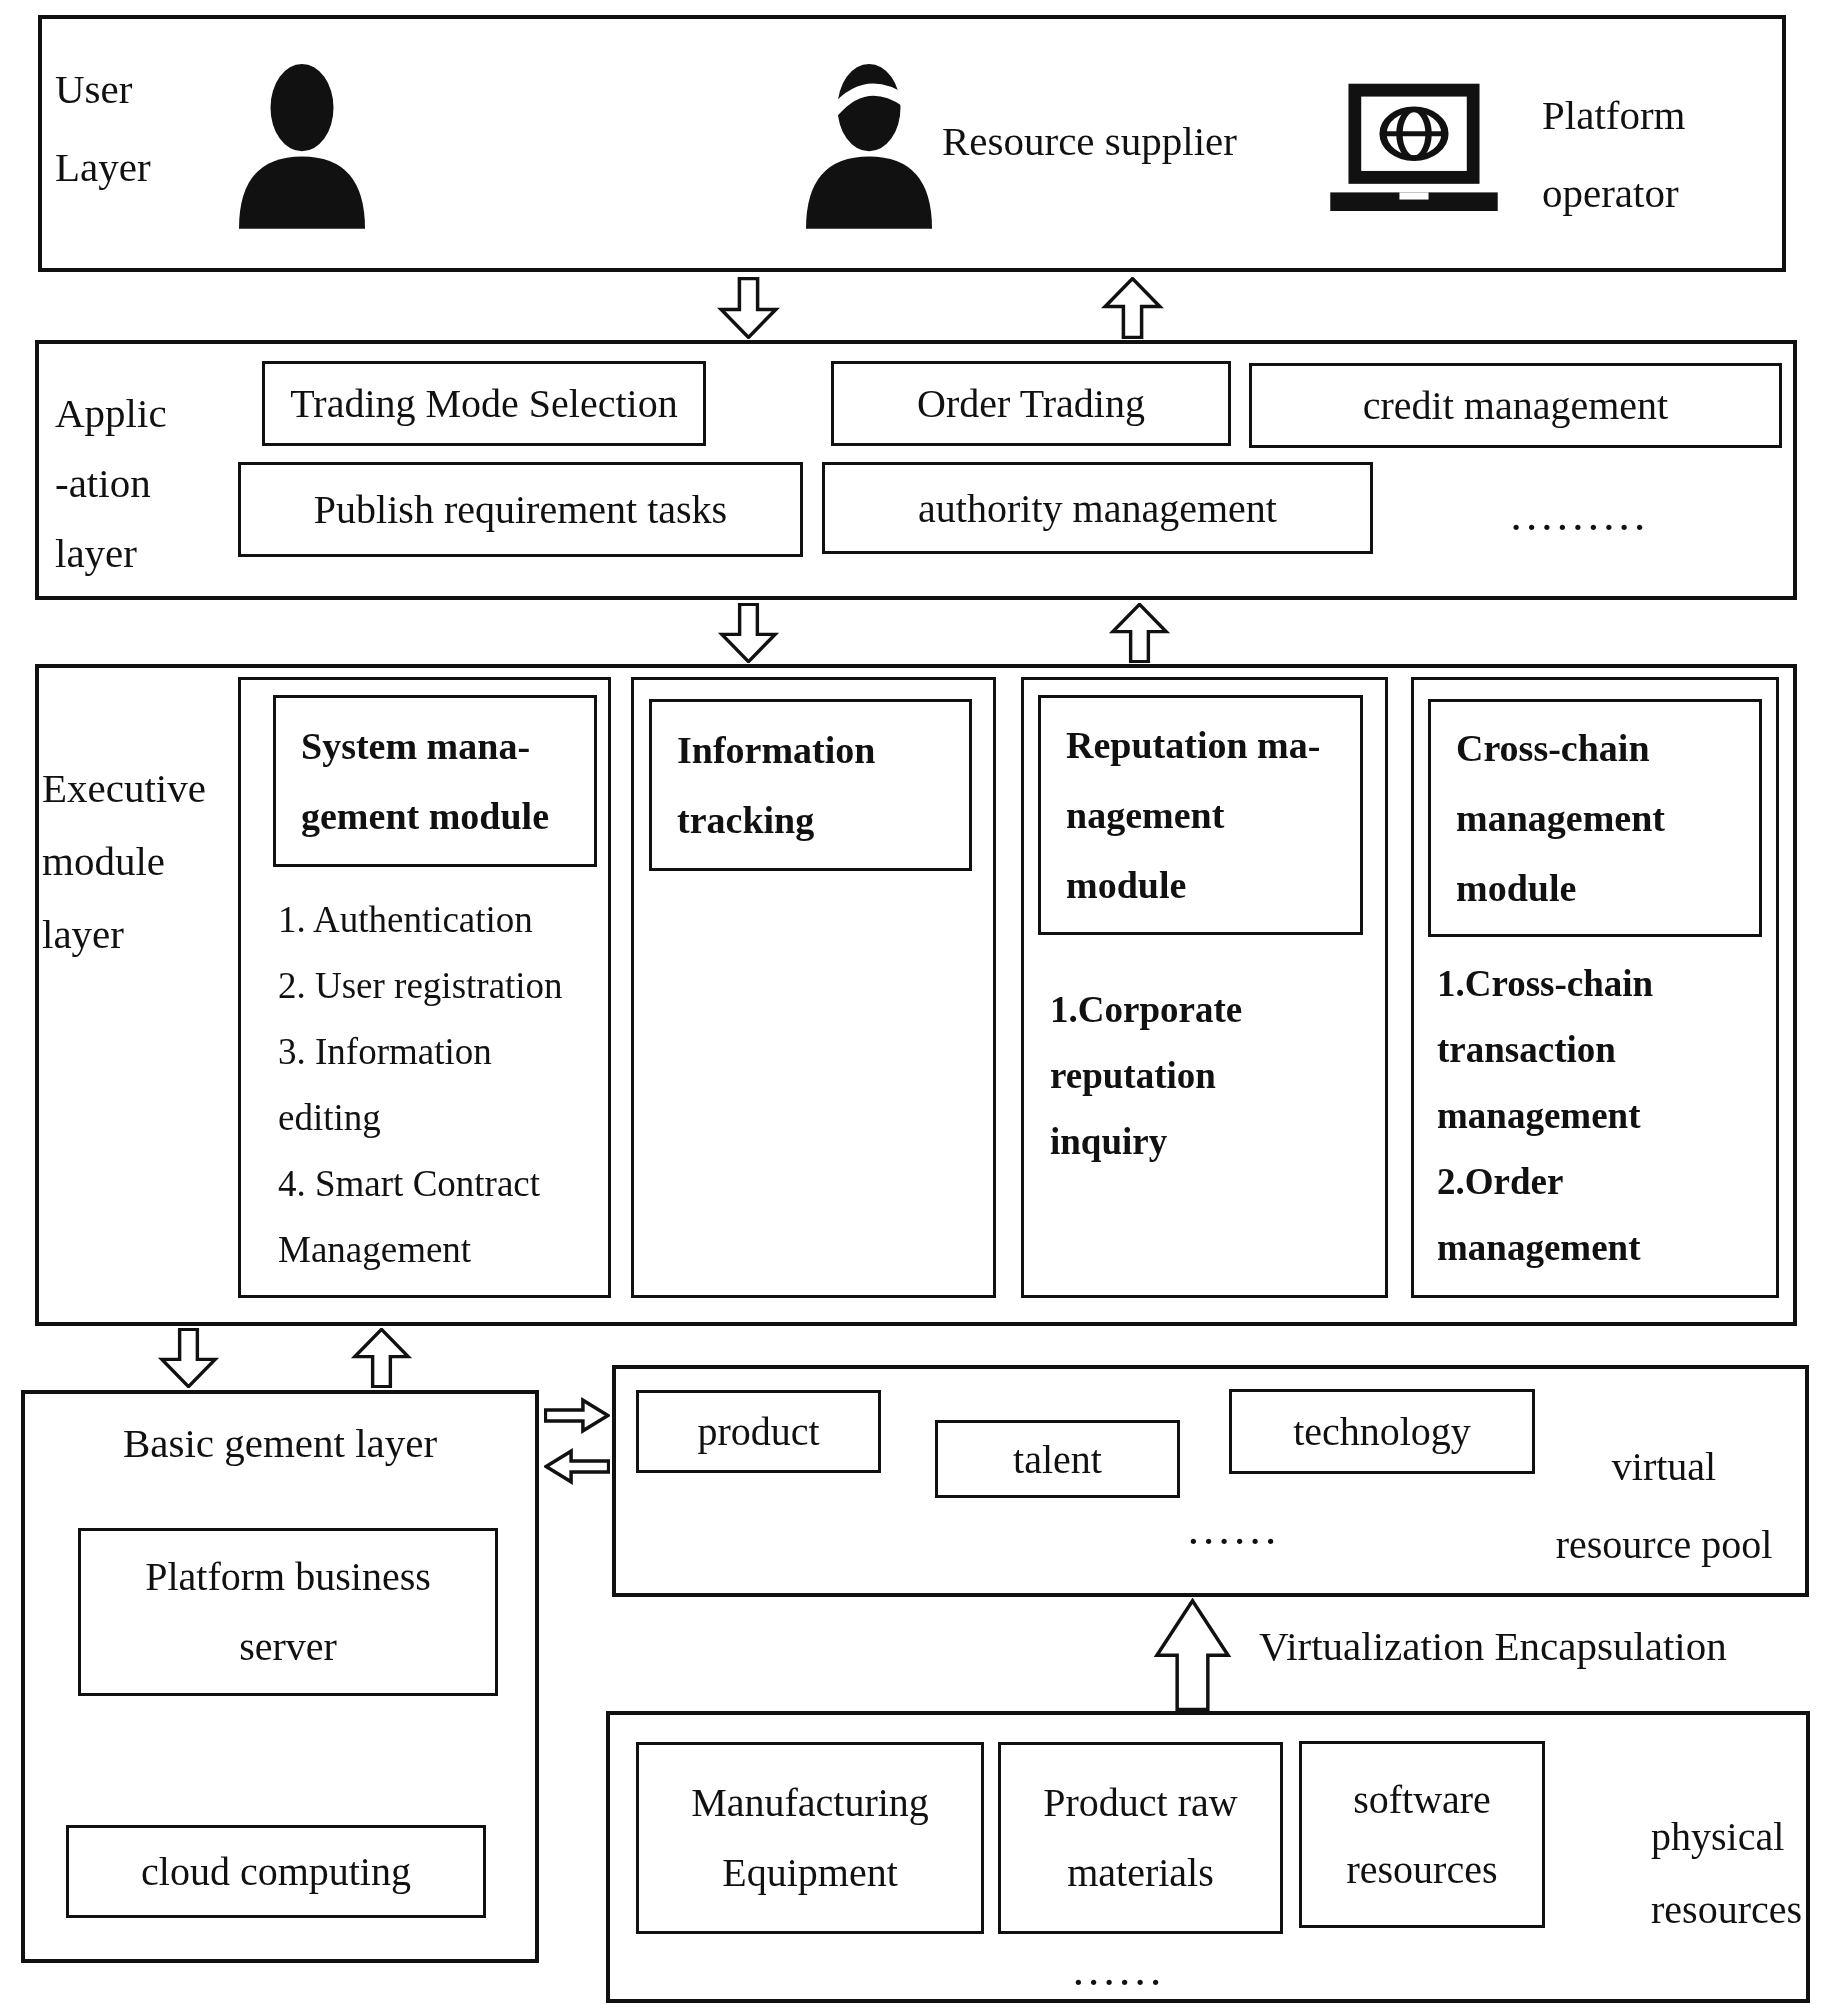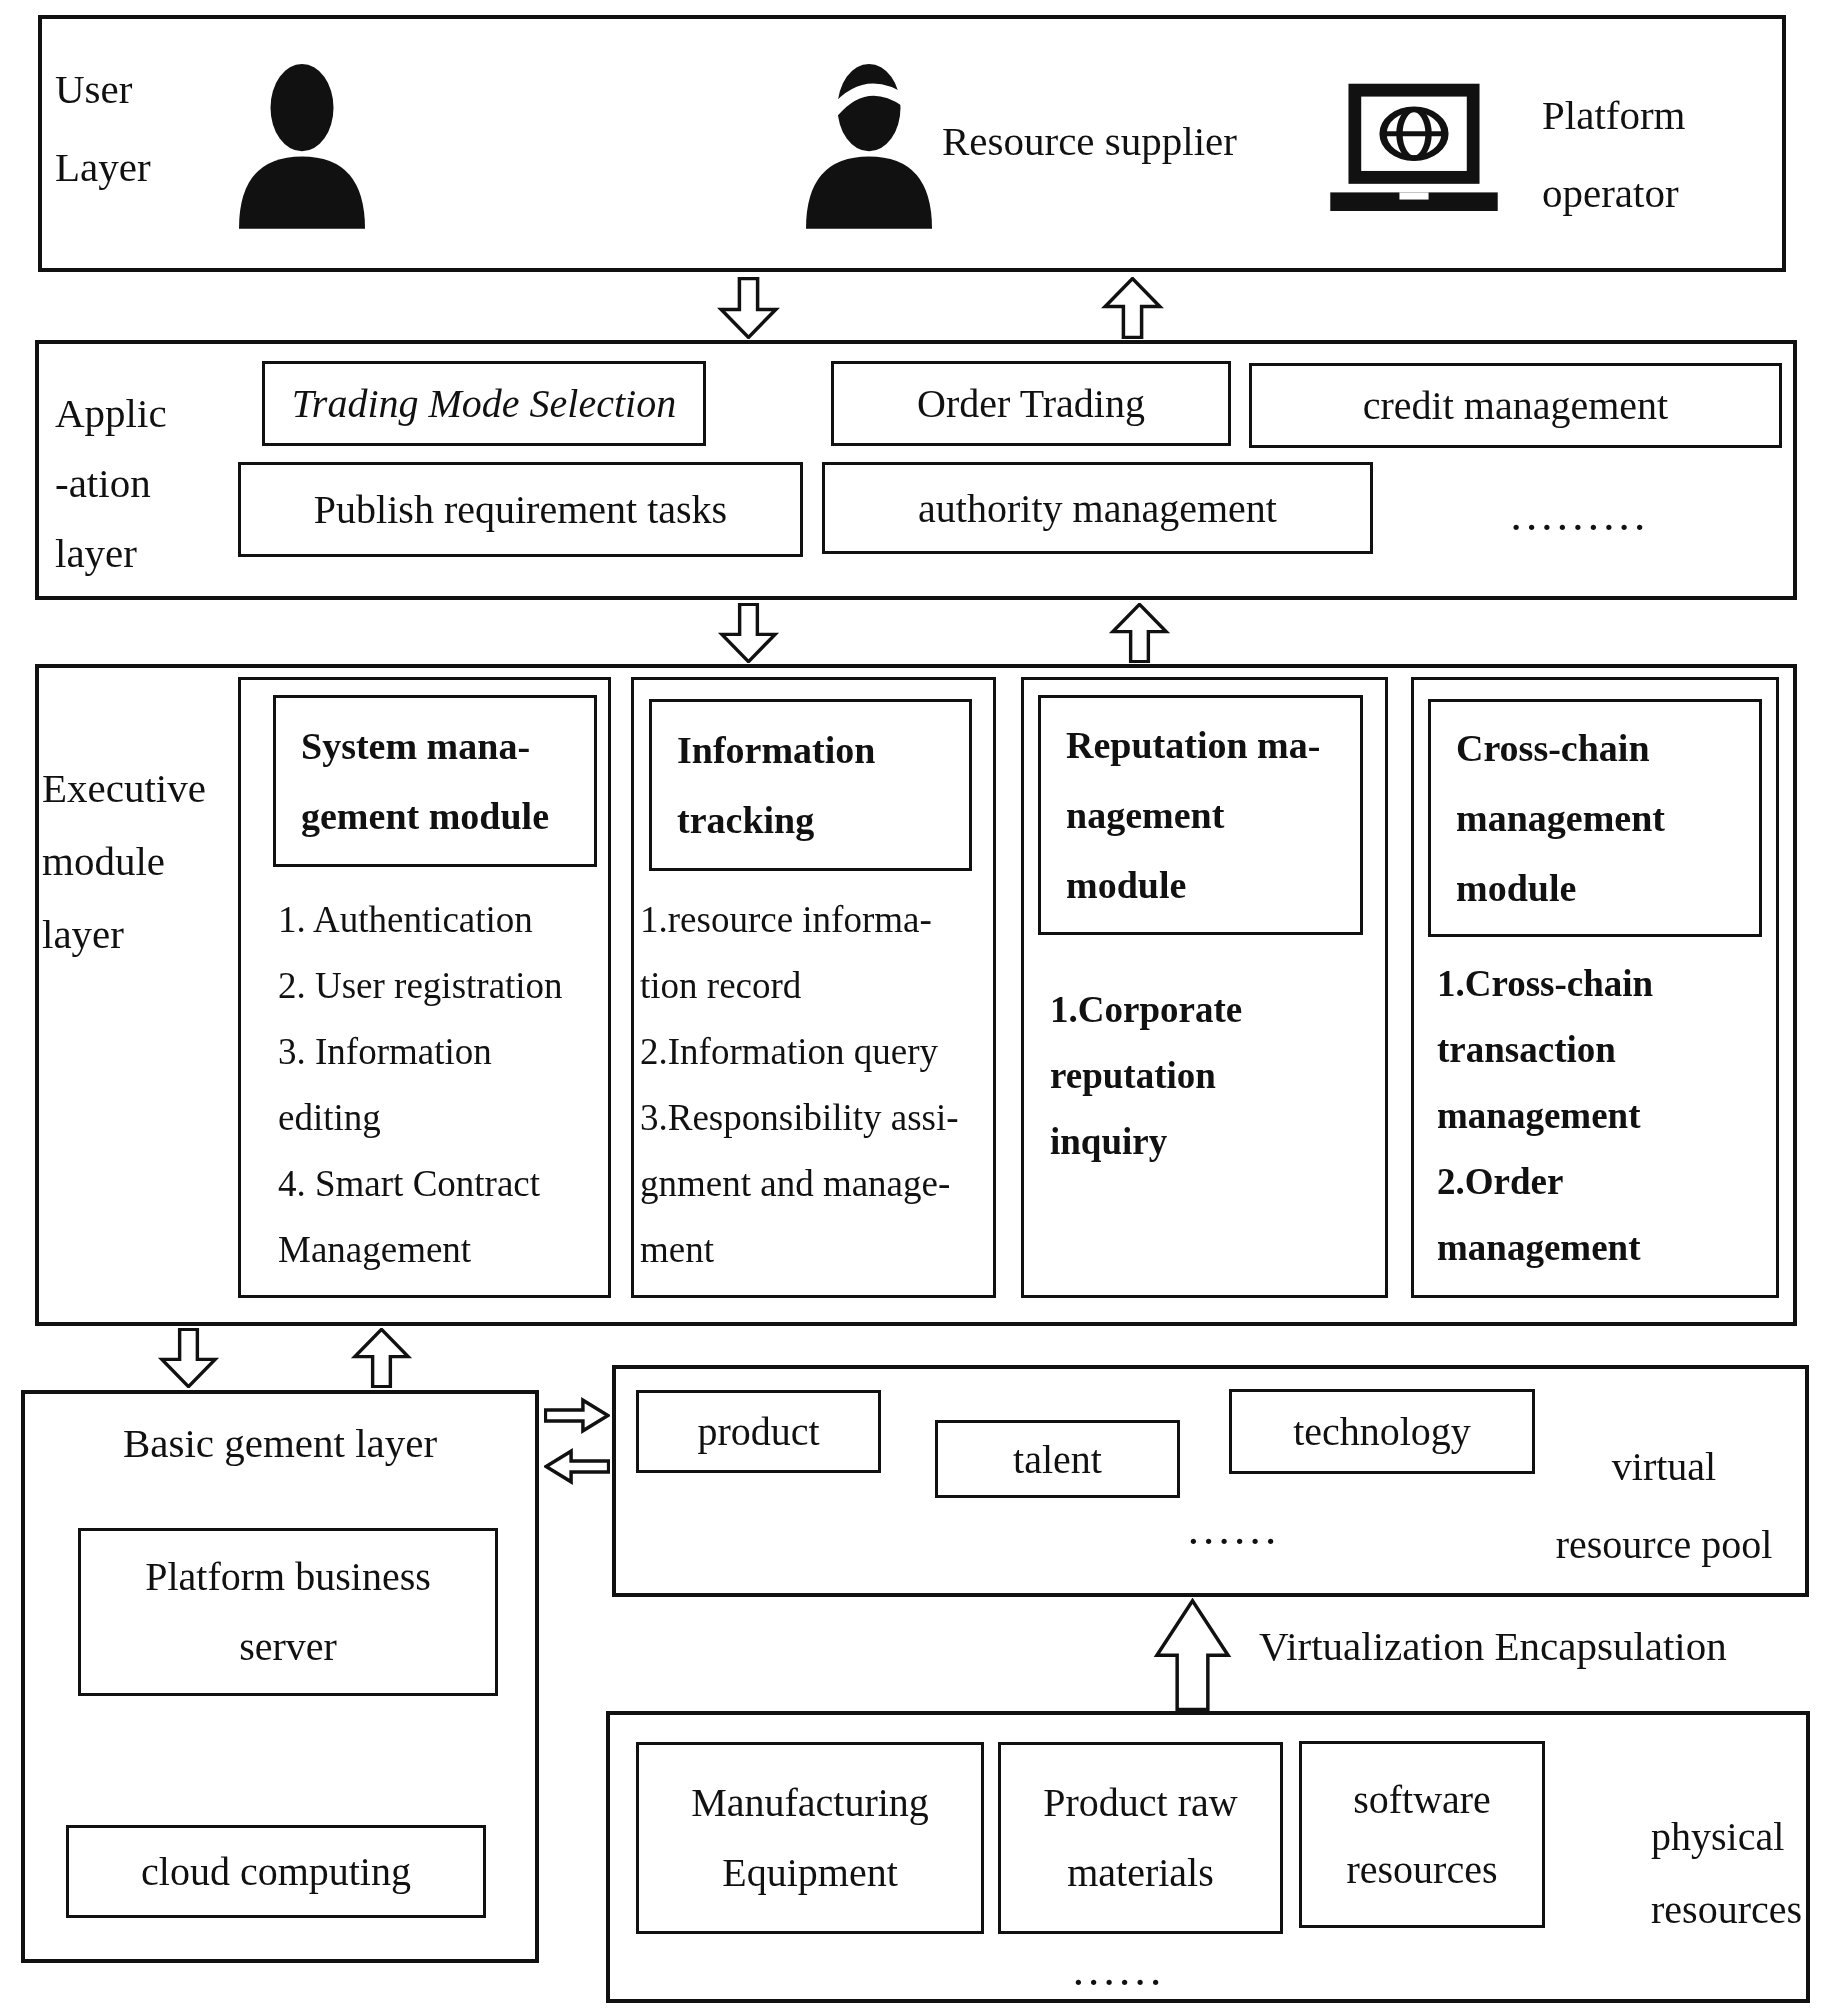--- a/index.html
+++ b/index.html
@@ -78,7 +78,7 @@
 -ation
 layer</div>
 
-  <div class="box cell fn" style="left:262px;top:361px;width:444px;height:85px;font-style:italic;">Trading Mode Selection</div>
+  <div class="box cell fn" style="left:262px;top:361px;width:444px;height:85px;">Trading Mode Selection</div>
   <div class="box cell fn" style="left:831px;top:361px;width:400px;height:85px;">Order Trading</div>
   <div class="box cell fn" style="left:1249px;top:363px;width:533px;height:85px;">credit management</div>
   <div class="box cell fn" style="left:238px;top:462px;width:565px;height:95px;">Publish requirement tasks</div>

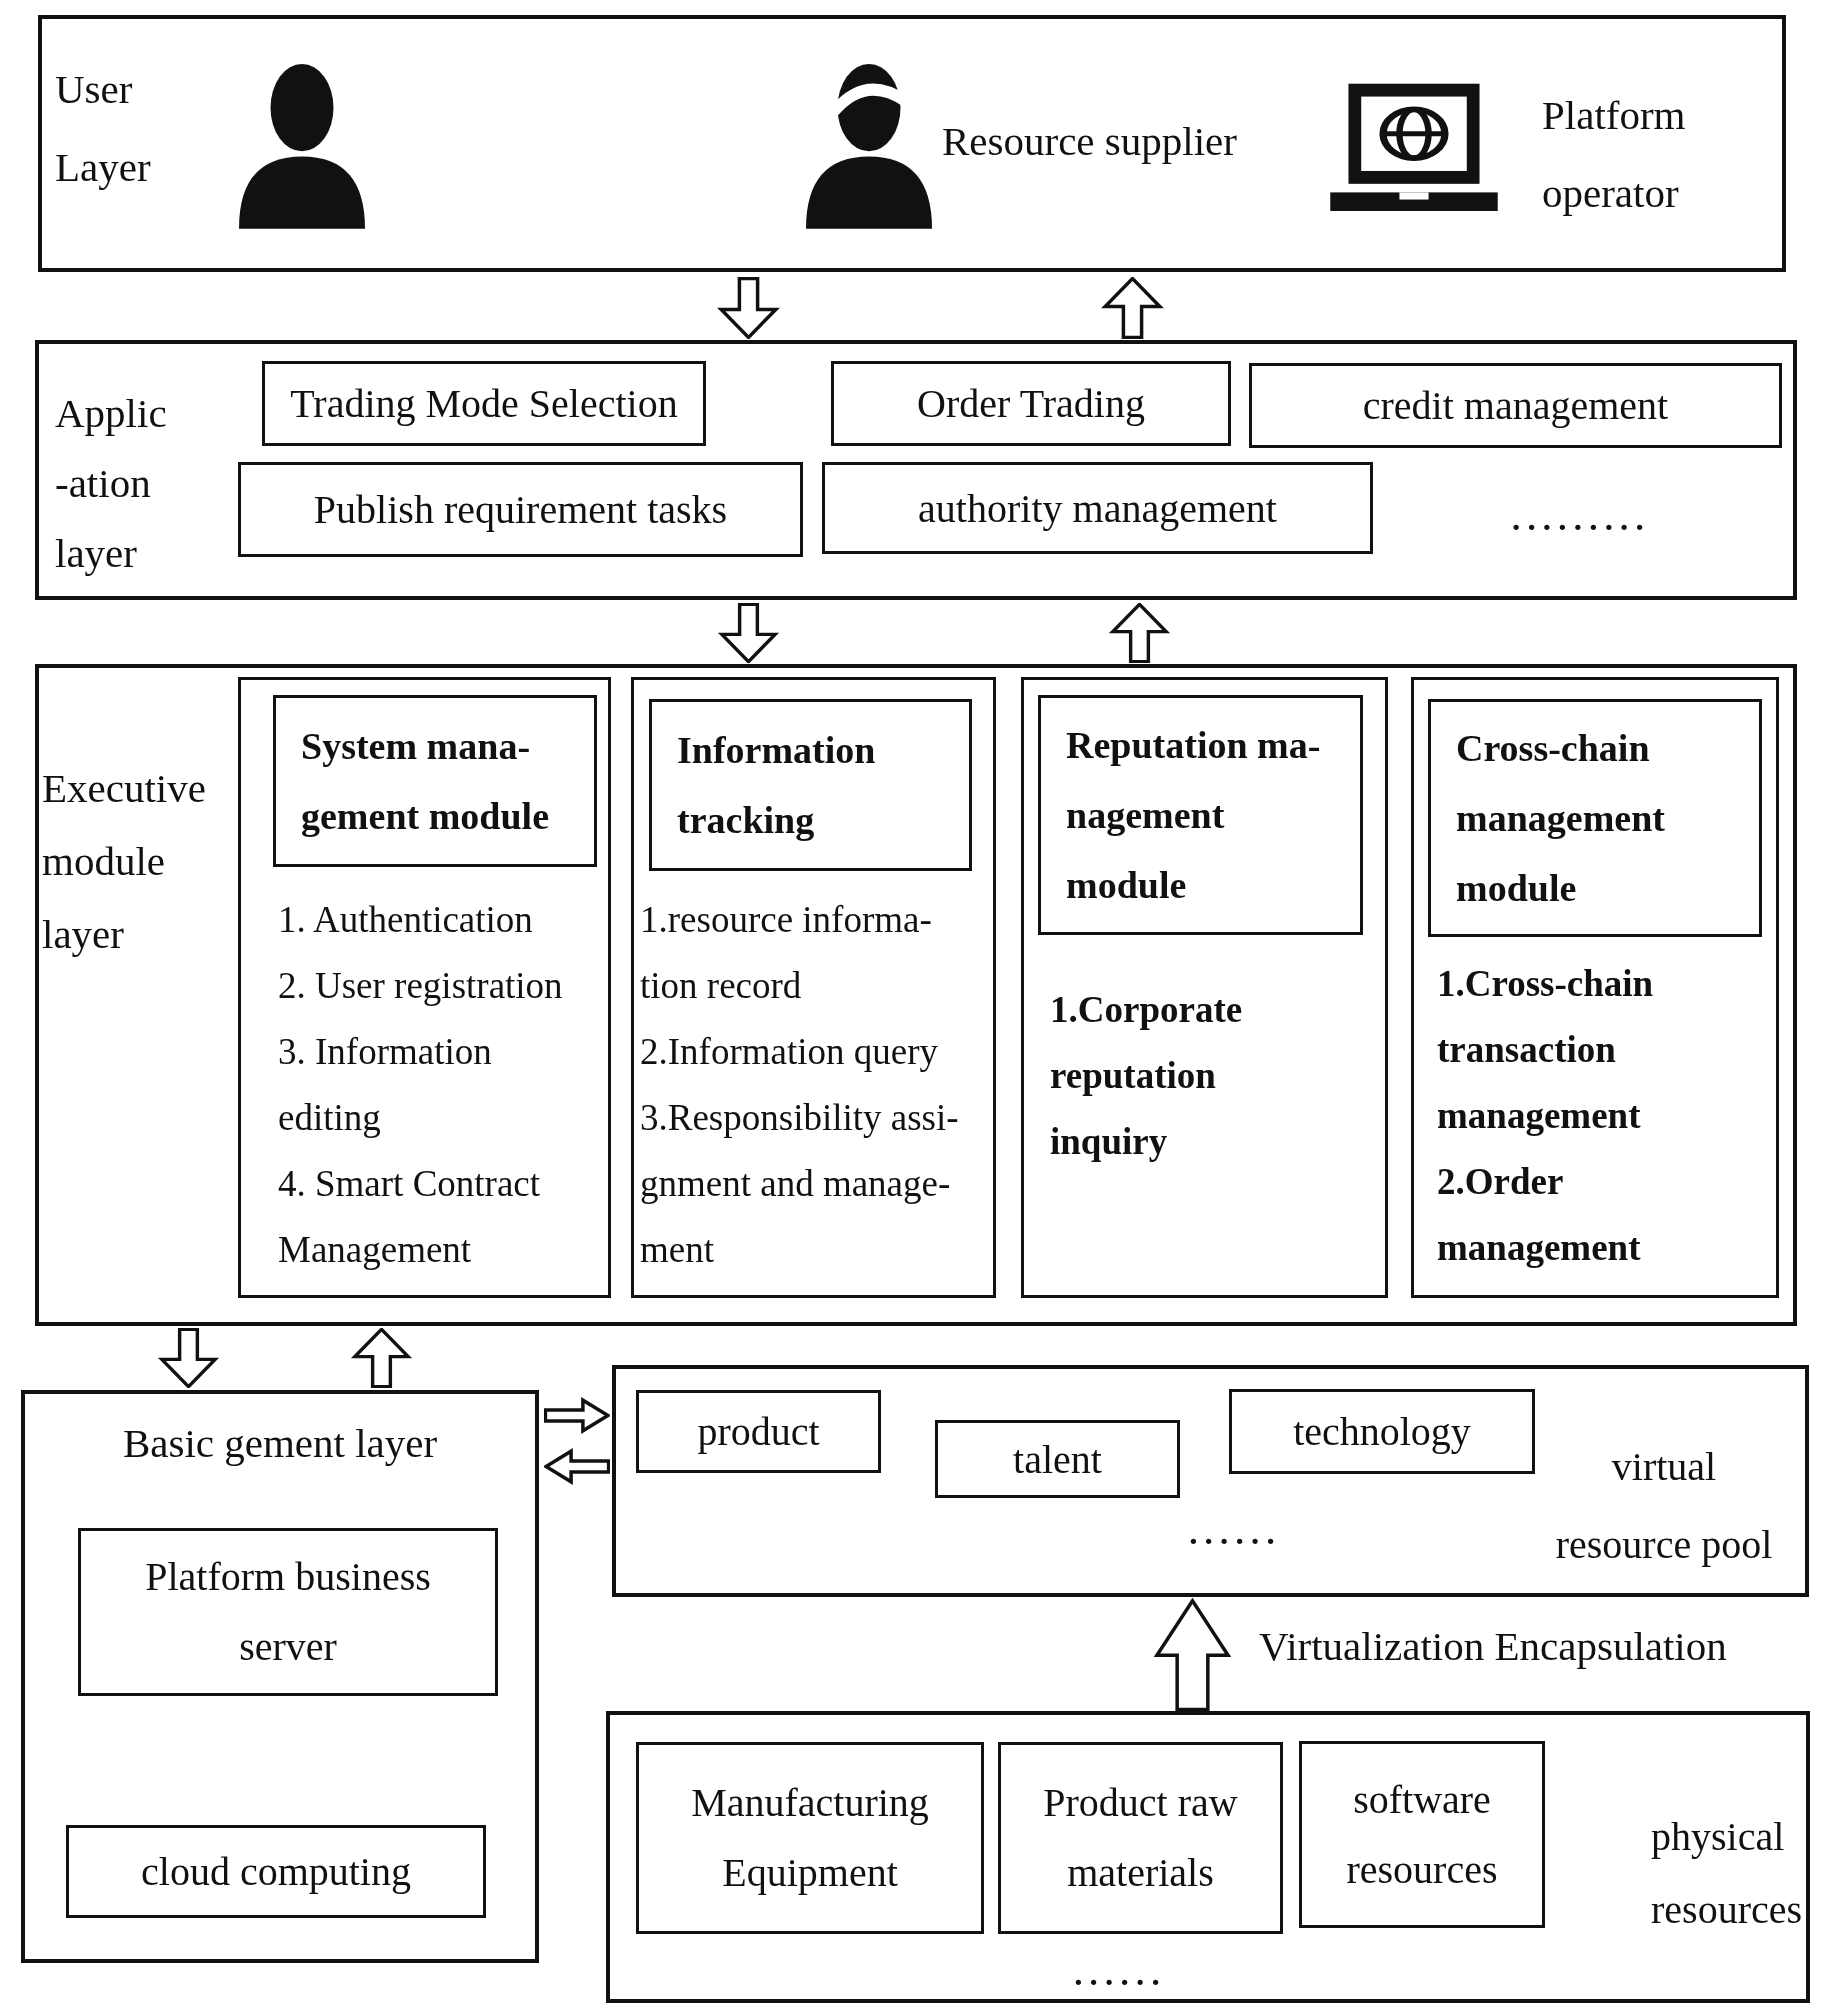--- a/index.html
+++ b/index.html
@@ -114,12 +114,6 @@
   <div class="box" style="left:631px;top:677px;width:365px;height:621px;"></div>
   <div class="box hdr pre" style="left:649px;top:699px;width:323px;height:172px;">Information
 tracking</div>
-  <div class="items pre" style="left:640px;top:887px;width:346px;">1.resource informa-
-tion record
-2.Information query
-3.Responsibility assi-
-gnment and manage-
-ment</div>
 
   <div class="box" style="left:1021px;top:677px;width:367px;height:621px;"></div>
   <div class="box hdr pre" style="left:1038px;top:695px;width:325px;height:240px;">Reputation ma-

